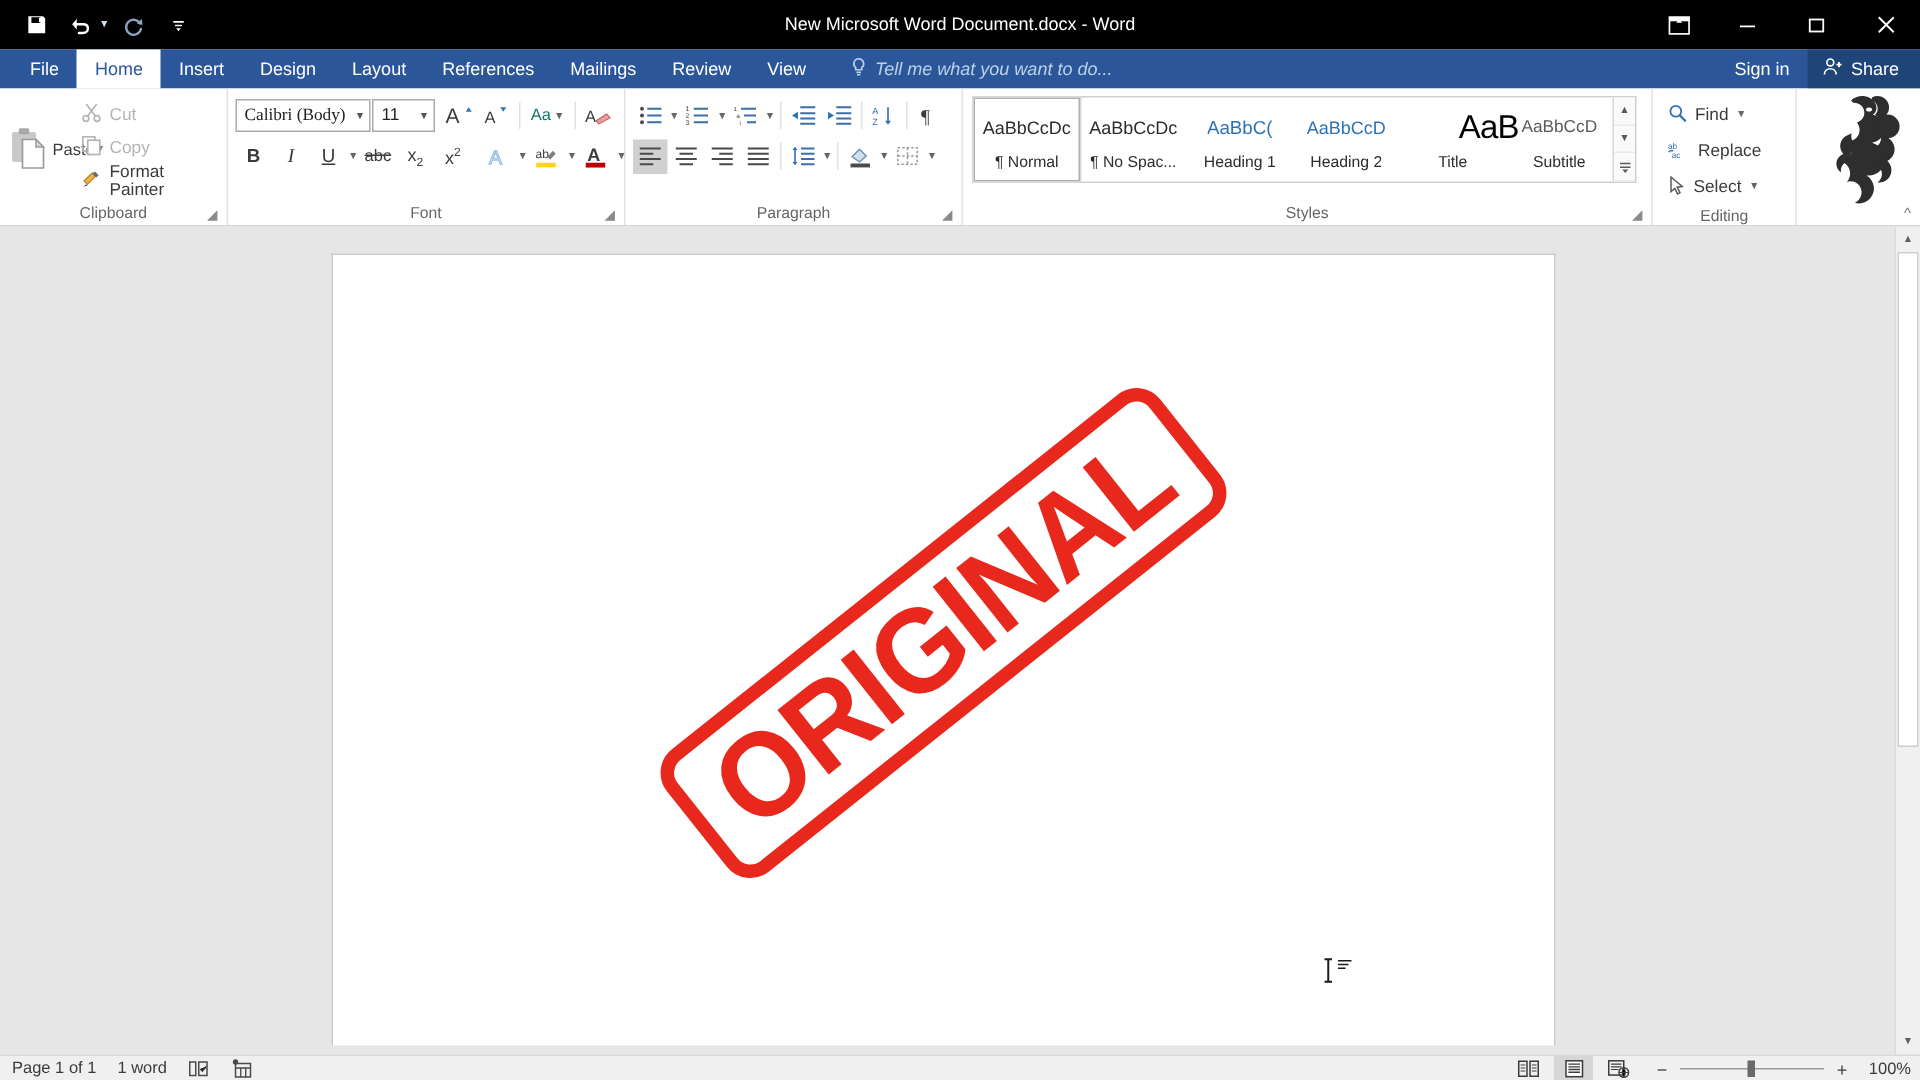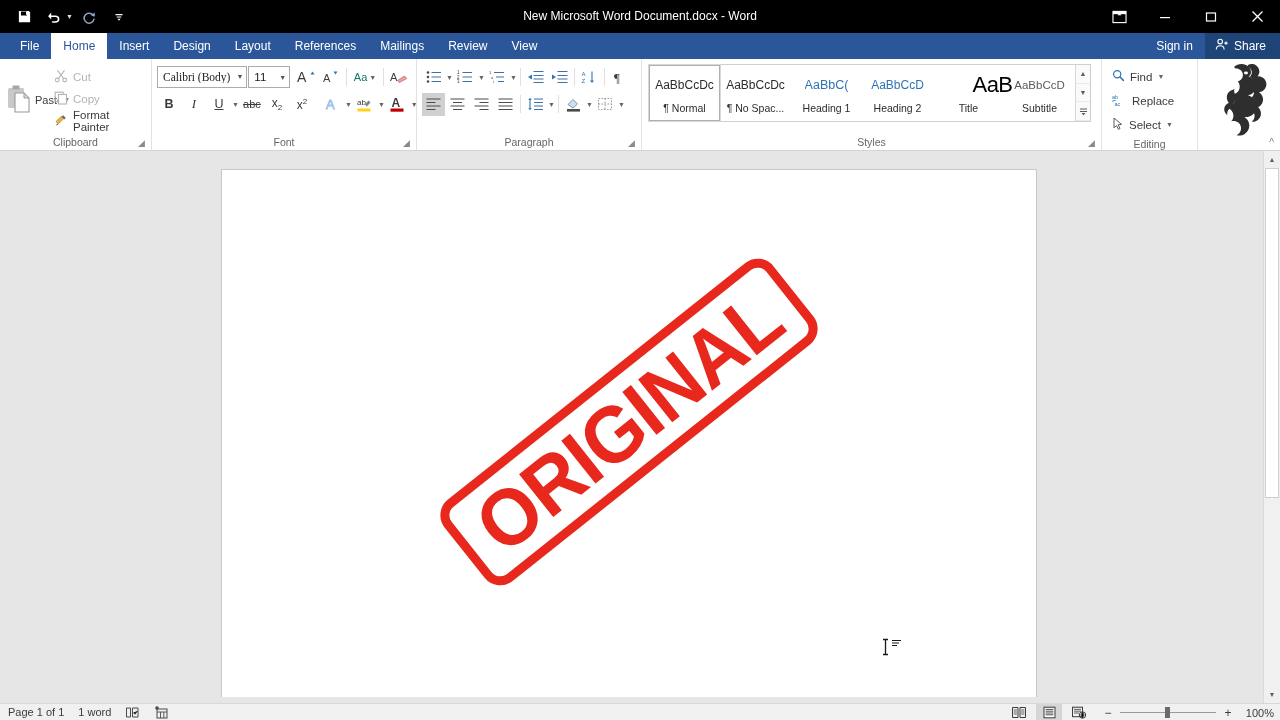--- a/index.html
+++ b/index.html
@@ -381,6 +381,15 @@
   <div class="tab">Review</div>
   <div class="tab">View</div>
 
+  <div class="tellme">
+    <span class="bulb">
+      <svg width="11" height="13" viewBox="0 0 11 13">
+          <path fill="none" stroke="#bcd0e8" stroke-width="1.1" d="M5.5 1.2a3.3 3.3 0 0 0-2 5.9v1.4h4V7.1a3.3 3.3 0 0 0-2-5.9z"></path>
+          <path stroke="#bcd0e8" stroke-width="1.1" d="M4 10.2h3M4.4 11.8h2.2"></path>
+        </svg>
+    </span>
+    <span>Tell me what you want to do...</span>
+  </div>
 
   <div class="signin-area">
     <div class="signin">Sign in</div>

